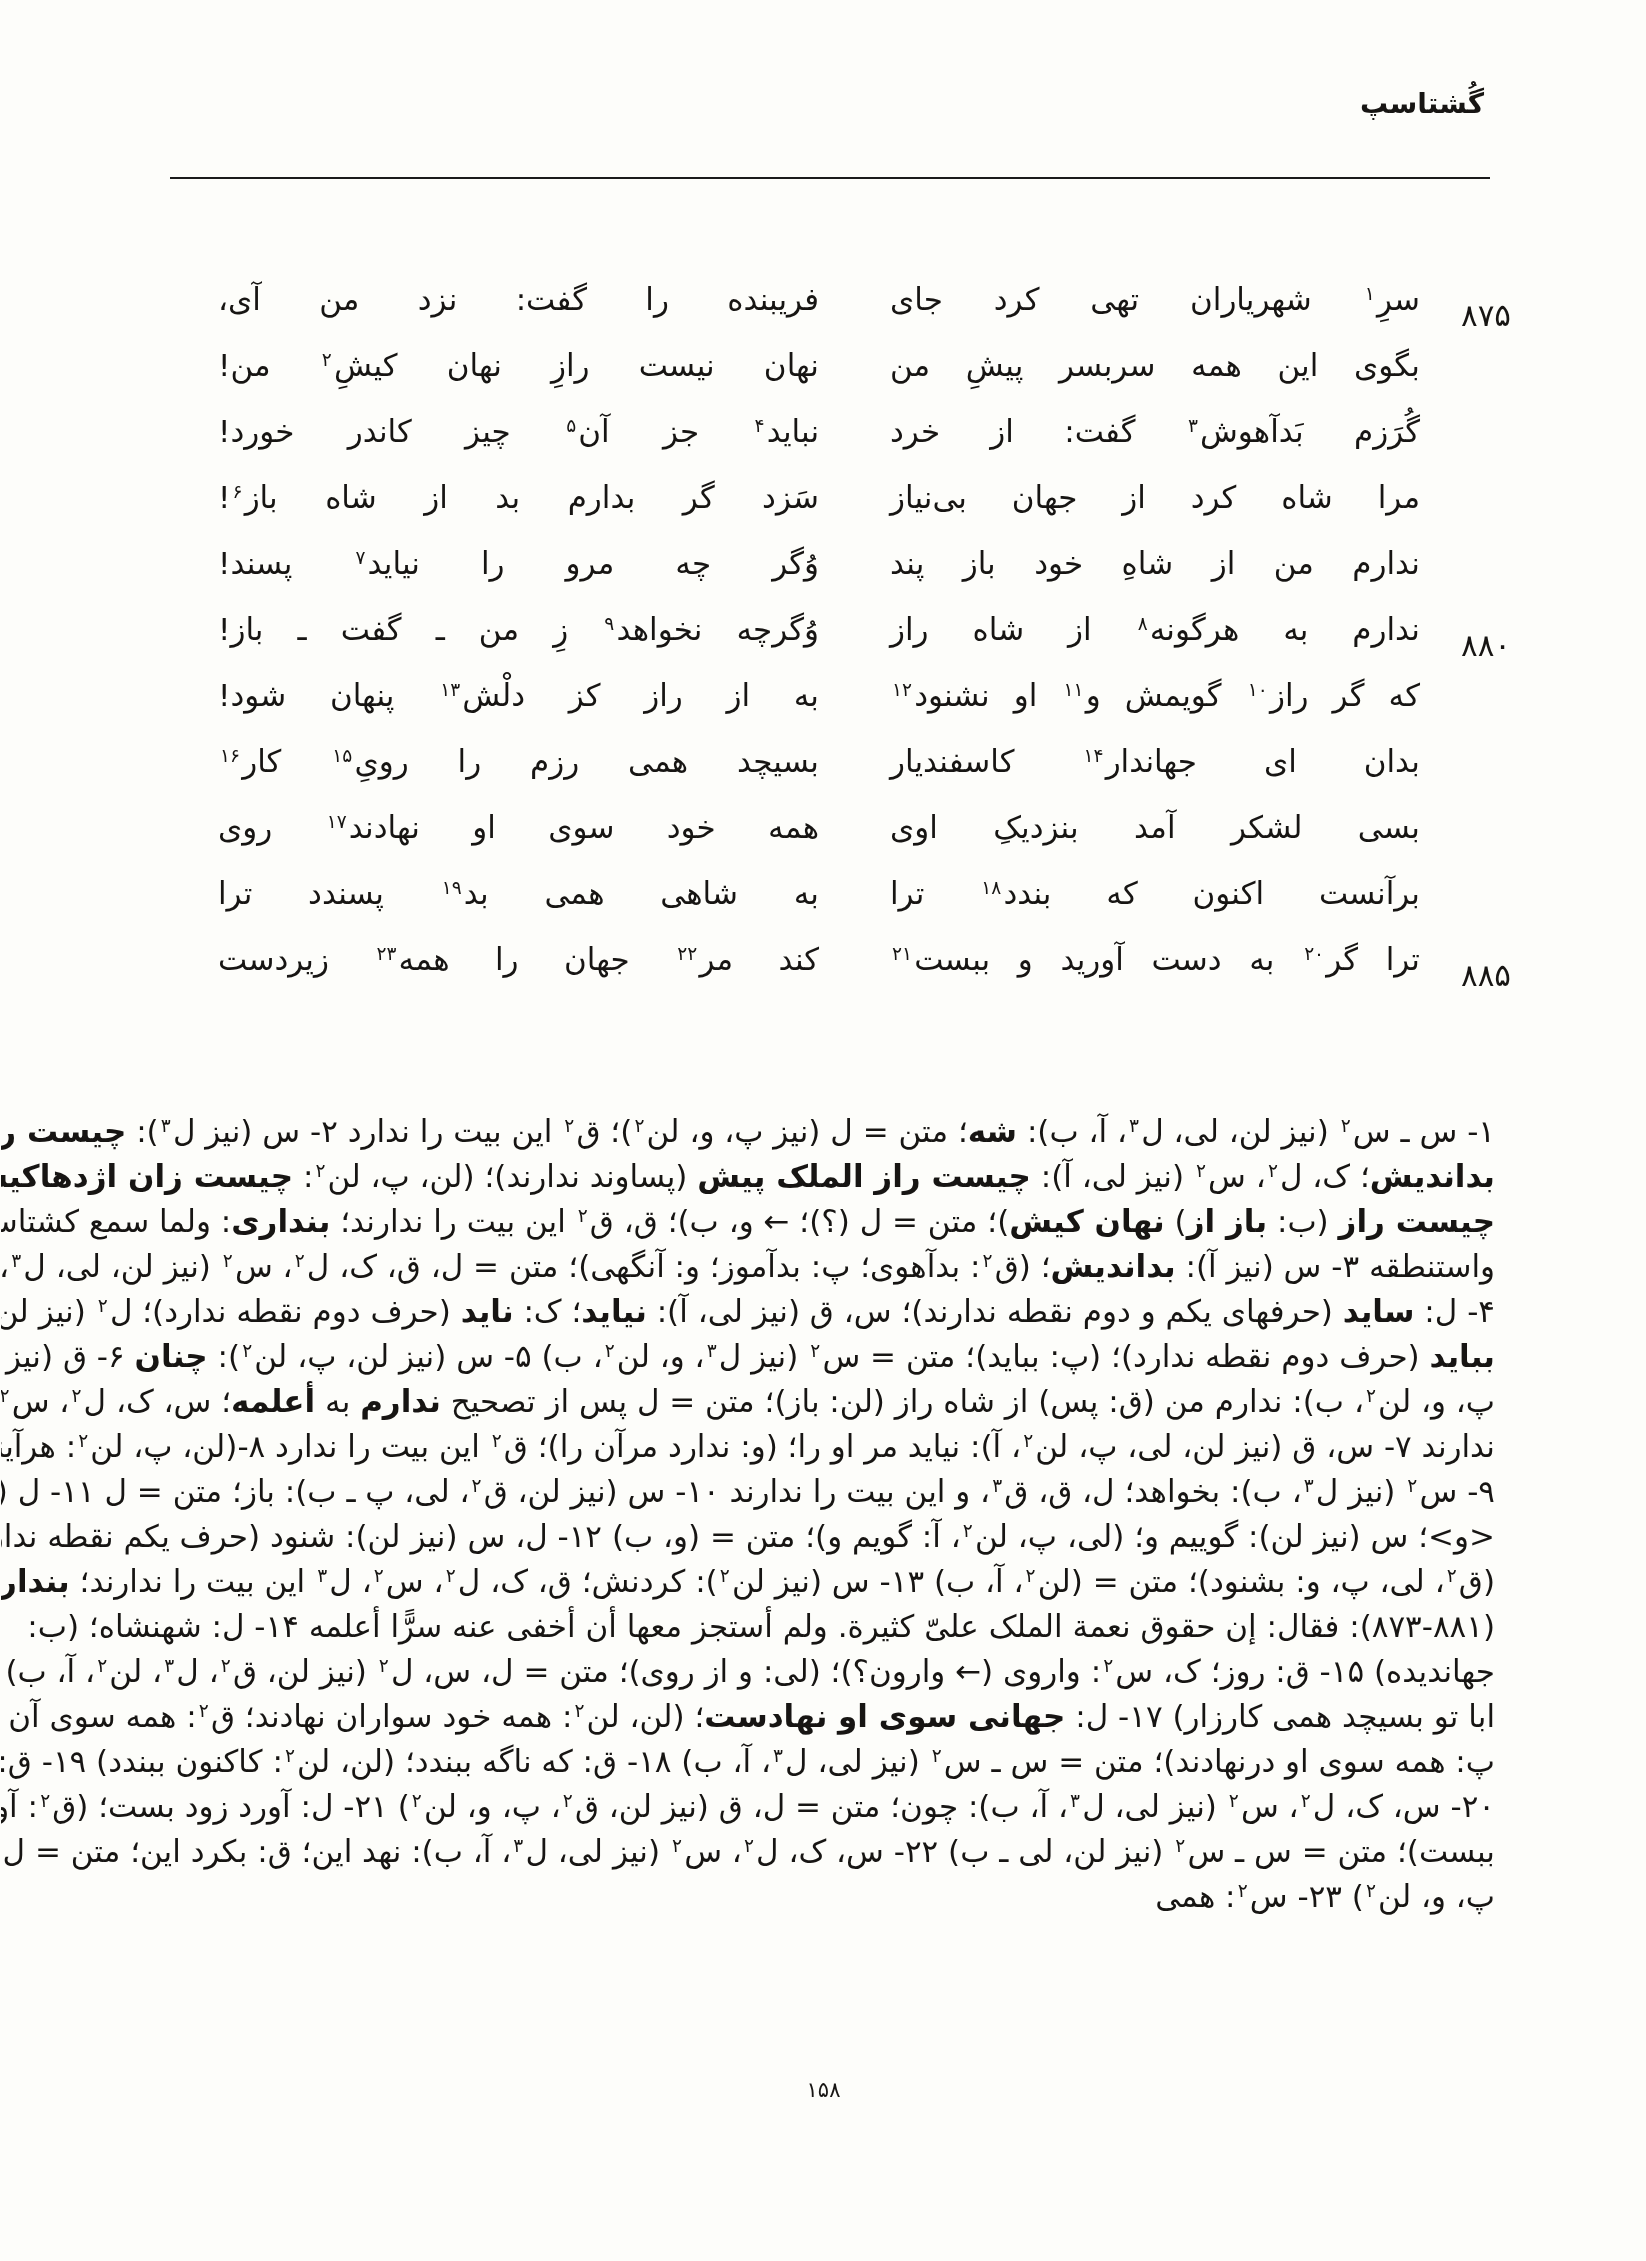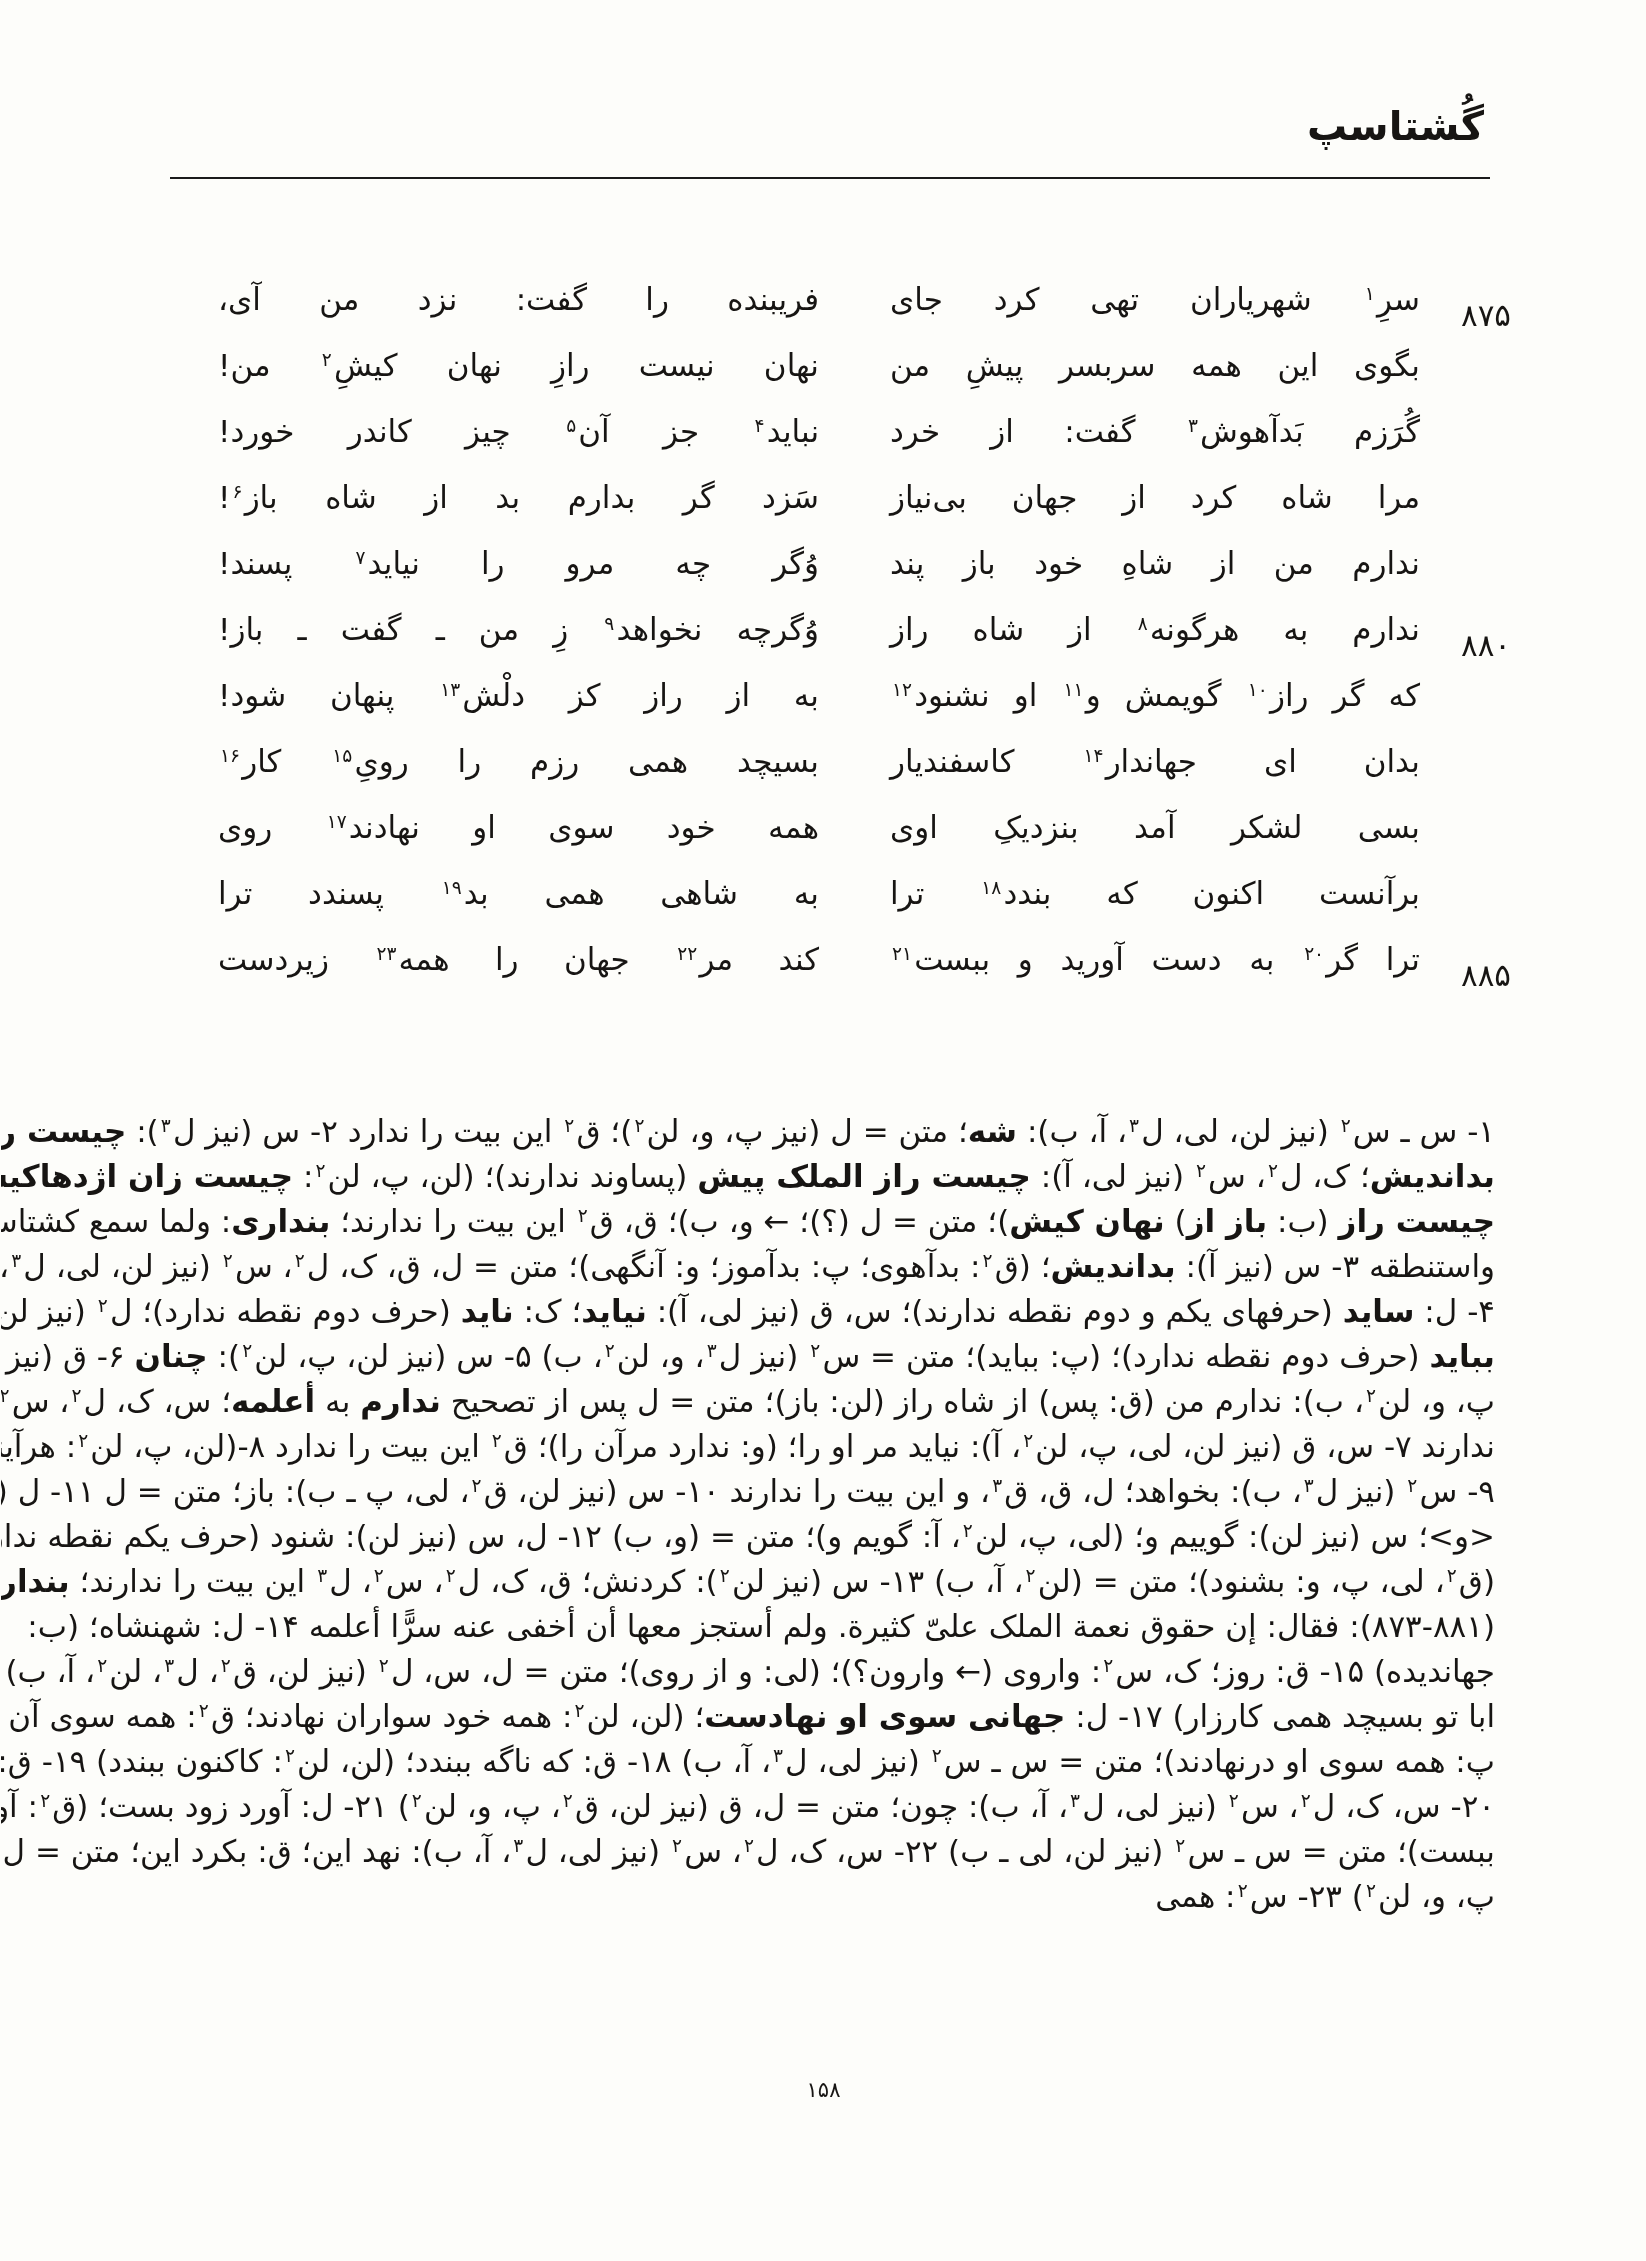--- a/index.html
+++ b/index.html
@@ -14,8 +14,8 @@
   .page{position:relative;width:1647px;height:2261px;}
 
   .chapter-title{
-    position:absolute;top:103px;right:163px;
-    font-size:40px;font-weight:bold;letter-spacing:0.3px;
+    position:absolute;top:87px;right:163px;
+    font-size:28px;font-weight:bold;letter-spacing:0.3px;
   }
   .header-rule{
     position:absolute;top:177px;right:157px;

